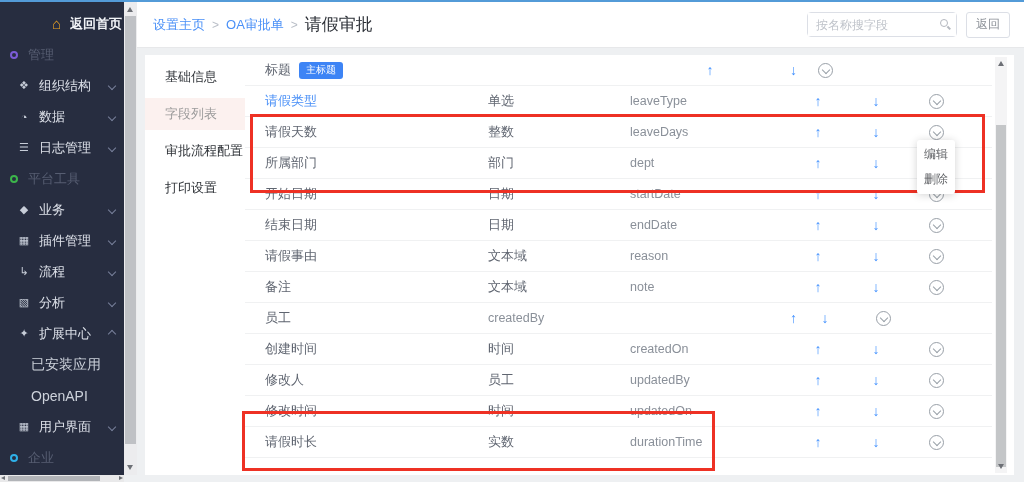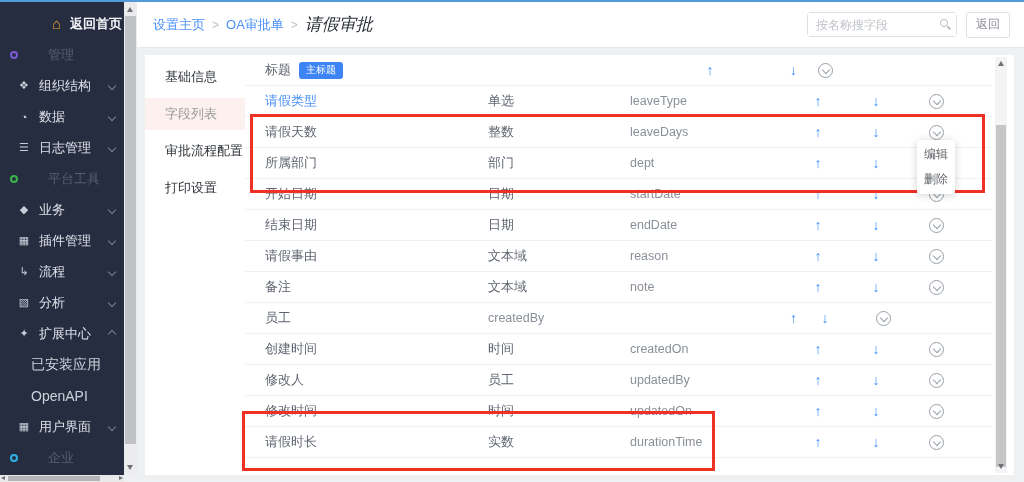--- a/index.html
+++ b/index.html
@@ -42,7 +42,7 @@
   .header { position:absolute; left:137px; top:2px; width:887px; height:46px; background:#fff; border-bottom:1px solid #e7e8ea; display:flex; align-items:center; padding:0 14px 0 16px; }
   .crumb-link { color:#4a90f7; font-size:13px; cursor:pointer; }
   .crumb-sep { color:#b9bec7; font-size:12px; margin:0 7px; }
-  .crumb-title { color:#2b2f36; font-size:17px; font-weight:500;font-style:italic; }
+  .crumb-title { color:#2b2f36; font-size:17px; font-weight:500; }
   .hdr-right { margin-left:auto; display:flex; align-items:center; }
   .search-box { position:relative; width:150px; height:25px; border:1px solid #dcdfe6; border-radius:4px; background:#fff; }
   .search-box input { width:100%; height:100%; border:none; outline:none; padding:0 24px 0 8px; font-size:12px; color:#606266; font-family:"Liberation Sans",sans-serif; }

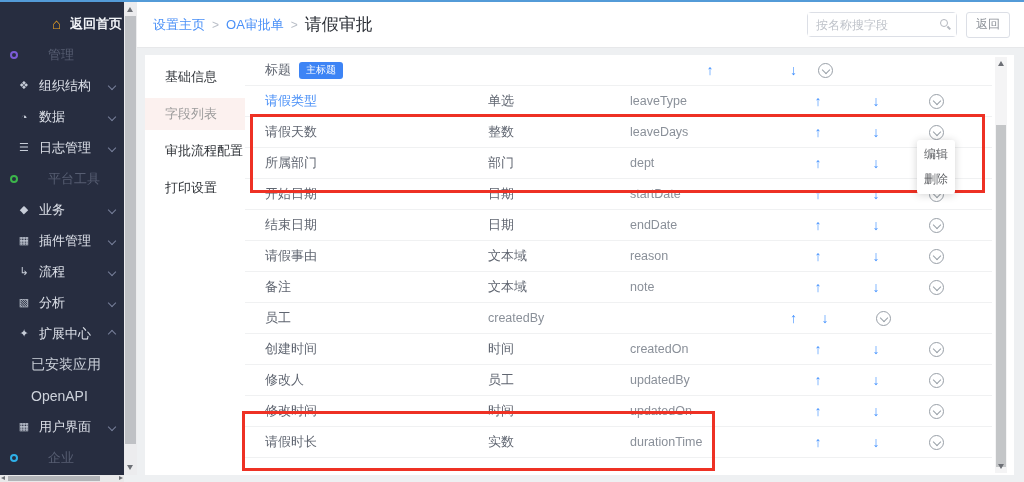--- a/index.html
+++ b/index.html
@@ -17,7 +17,7 @@
   .sb-home .hlabel { margin-left:18px; }
   .sb-item { padding-left:16px; color:#dde1e9; font-size:13px; }
   .sb-item .gicon { width:16px; color:#c7cdd8; font-size:11px; text-align:center; margin-right:7px; }
-  .sb-group { padding-left:10px; color:#575e72; font-size:13px;gap:20px; }
+  .sb-group { padding-left:10px; color:#575e72; font-size:13px; }
   .sb-group .dot { width:8px; height:8px; border-radius:50%; border:2px solid currentColor; margin-right:10px; }
   .sb-sub { padding-left:31px; color:#cdd2db; font-size:14px; }
   .chev { position:absolute; right:9px; width:6px; height:6px; border-right:1.4px solid #78809a; border-bottom:1.4px solid #78809a; }

